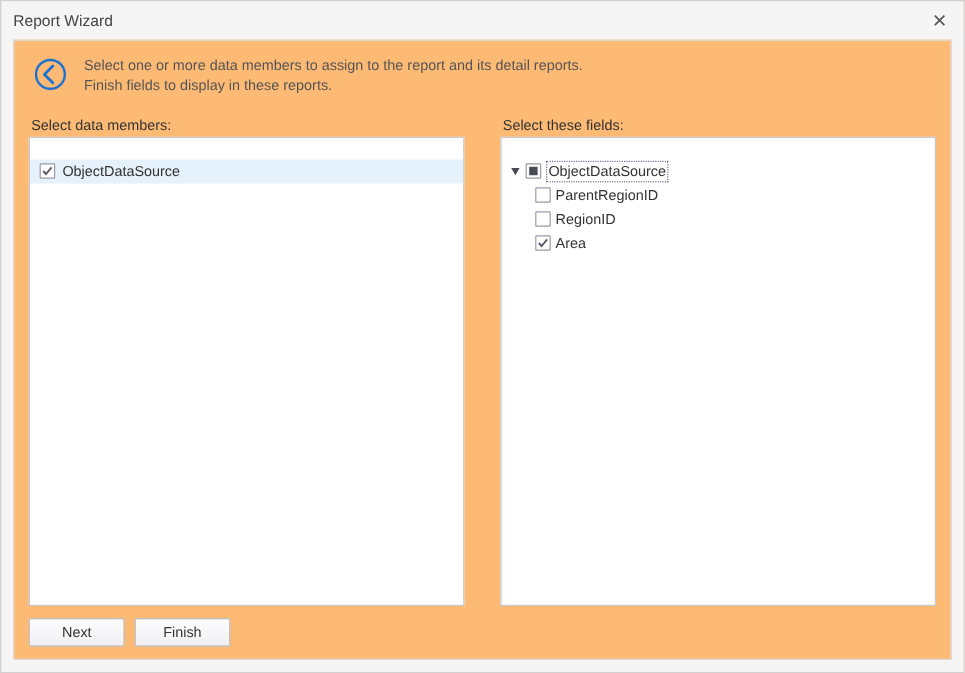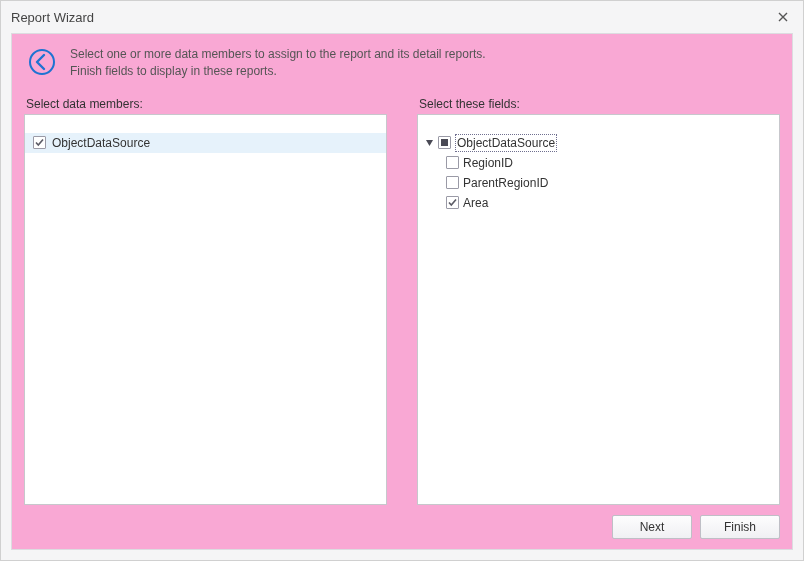--- a/index.html
+++ b/index.html
@@ -37,7 +37,7 @@
   
   .content-frame {
     margin: 0 10px 10px 10px;
-    background: #f9a8d4;
+    background: #fdba74;
     border: 1px solid #dcdce0;
     flex: 1;
     display: flex;

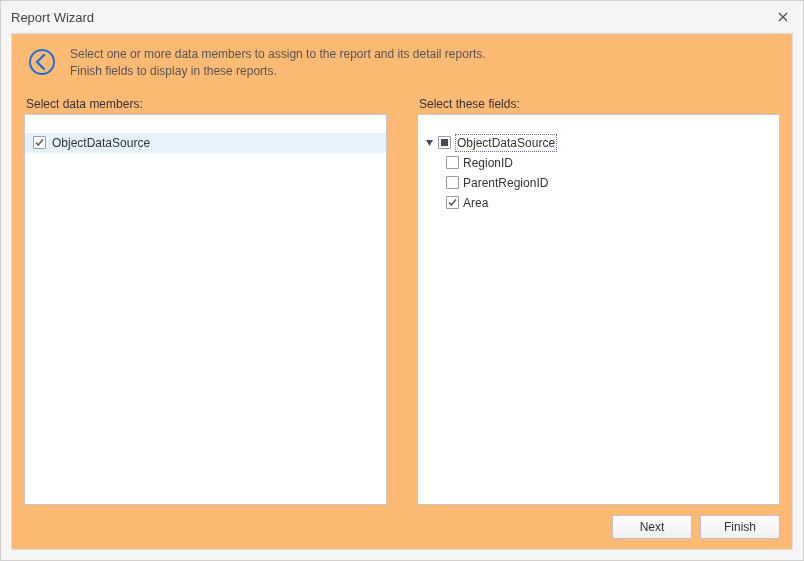--- a/index.html
+++ b/index.html
@@ -225,14 +225,14 @@
             <span class="chk">
               
             </span>
-            <span class="txt">RegionID</span>
+            <span class="txt">ParentRegionID</span>
           </div>
 
           <div class="trow child">
             <span class="chk">
               
             </span>
-            <span class="txt">ParentRegionID</span>
+            <span class="txt">RegionID</span>
           </div>
 
 

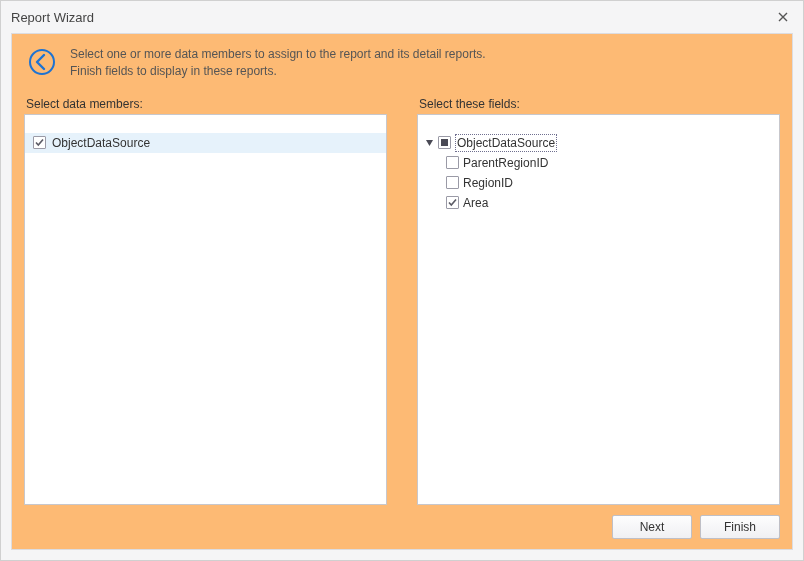--- a/index.html
+++ b/index.html
@@ -144,7 +144,7 @@
   
   .footer {
     display: flex;
-    justify-content: flex-end;
+    justify-content: flex-start;
     gap: 8px;
     padding-top: 10px;
   }

